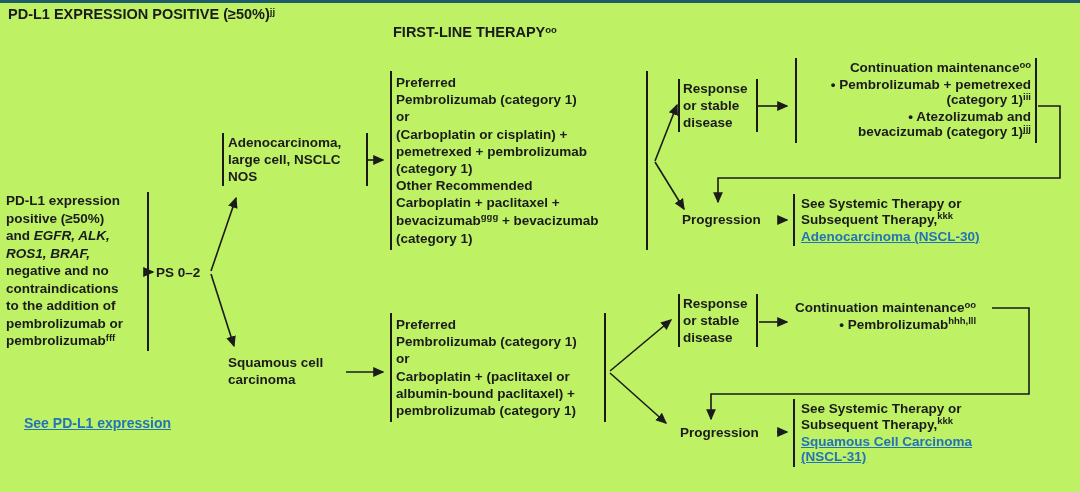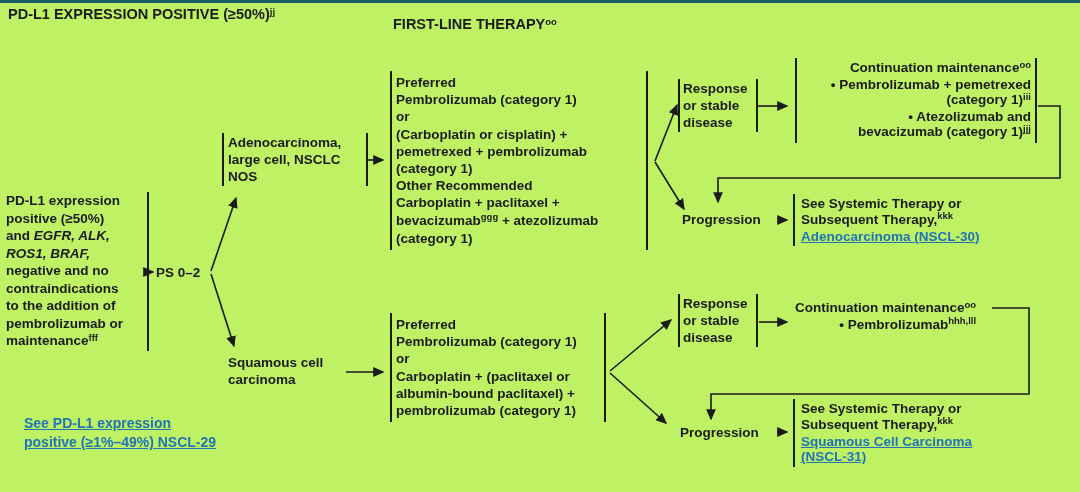--- a/index.html
+++ b/index.html
@@ -61,7 +61,7 @@
   <div class="node title" style="left:8px;top:6px">
       <div class="ln"><span>PD-L1 EXPRESSION POSITIVE (≥50%)</span><span class="sup">jj</span></div>
     </div>
-  <div class="node title" style="left:393px;top:16px">
+  <div class="node title" style="left:393px;top:24px">
       <div class="ln"><span>FIRST-LINE THERAPY</span><span class="sup">oo</span></div>
     </div>
 

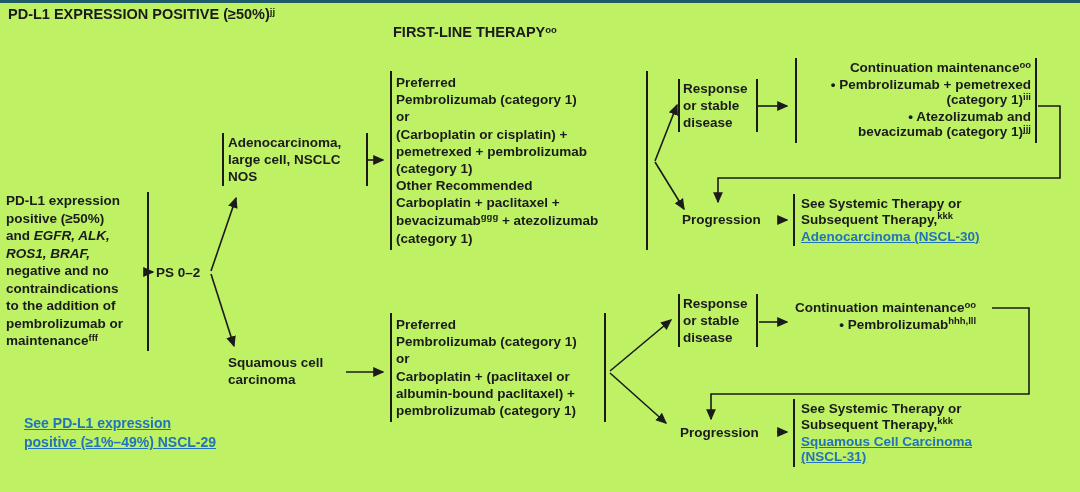--- a/index.html
+++ b/index.html
@@ -101,7 +101,7 @@
       <div class="ln"><span>(category 1)</span></div>
       <div class="ln"><span>Other Recommended</span></div>
       <div class="ln"><span>Carboplatin + paclitaxel +</span></div>
-      <div class="ln"><span>bevacizumab</span><span class="sup">ggg</span><span> + atezolizumab</span></div>
+      <div class="ln"><span>bevacizumab</span><span class="sup">ggg</span><span> + bevacizumab</span></div>
       <div class="ln"><span>(category 1)</span></div>
     </div>
 

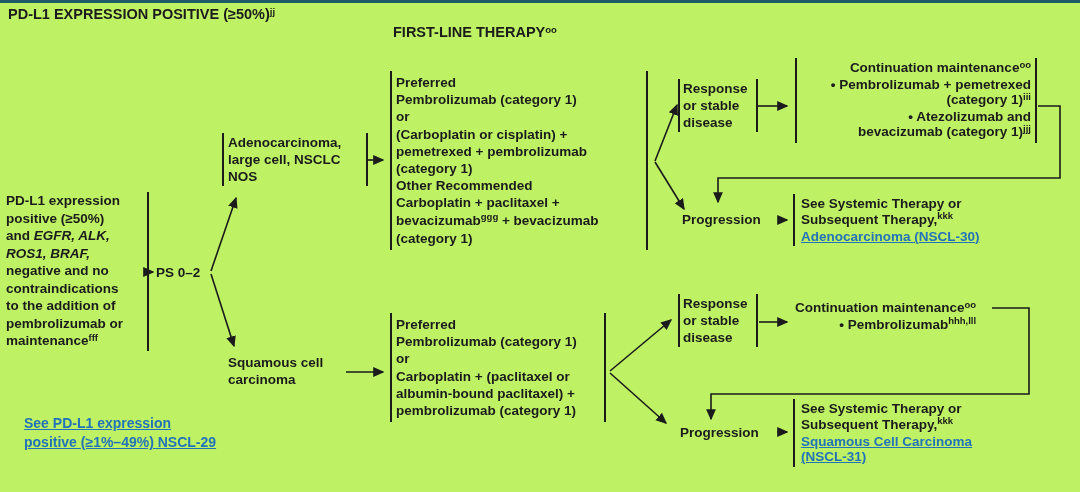--- a/index.html
+++ b/index.html
@@ -74,7 +74,7 @@
       <div class="ln"><span>contraindications</span></div>
       <div class="ln"><span>to the addition of</span></div>
       <div class="ln"><span>pembrolizumab or</span></div>
-      <div class="ln"><span>maintenance</span><span class="sup">fff</span></div>
+      <div class="ln"><span>pembrolizumab</span><span class="sup">fff</span></div>
     </div>
 
   <div class="node" style="left:156px;top:264px">

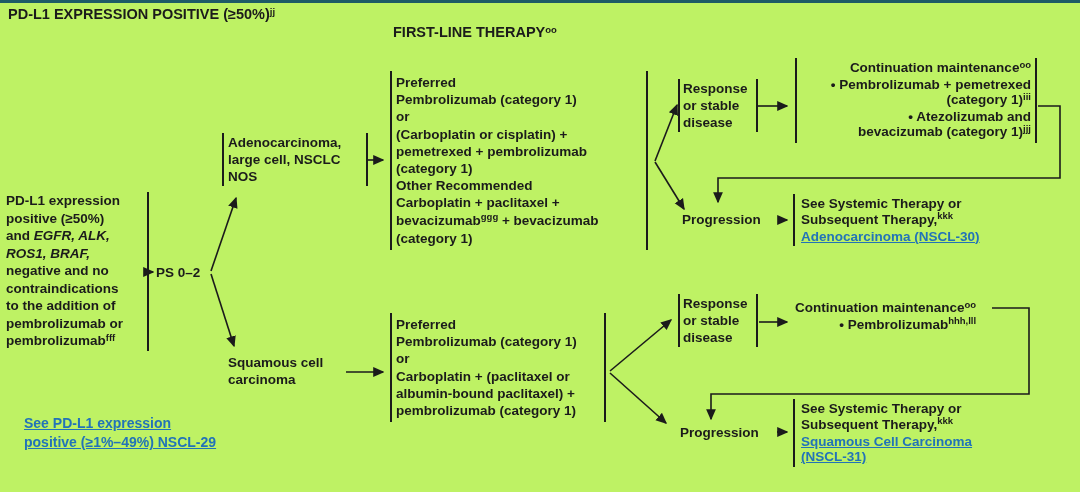--- a/index.html
+++ b/index.html
@@ -162,7 +162,6 @@
 
   <div class="node footer" style="left:24px;top:414px">
       <div class="ln"><span class="link">See PD-L1 expression</span></div>
-      <div class="ln"><span class="link">positive (≥1%–49%) NSCL-29</span></div>
     </div>
 </div>
 

